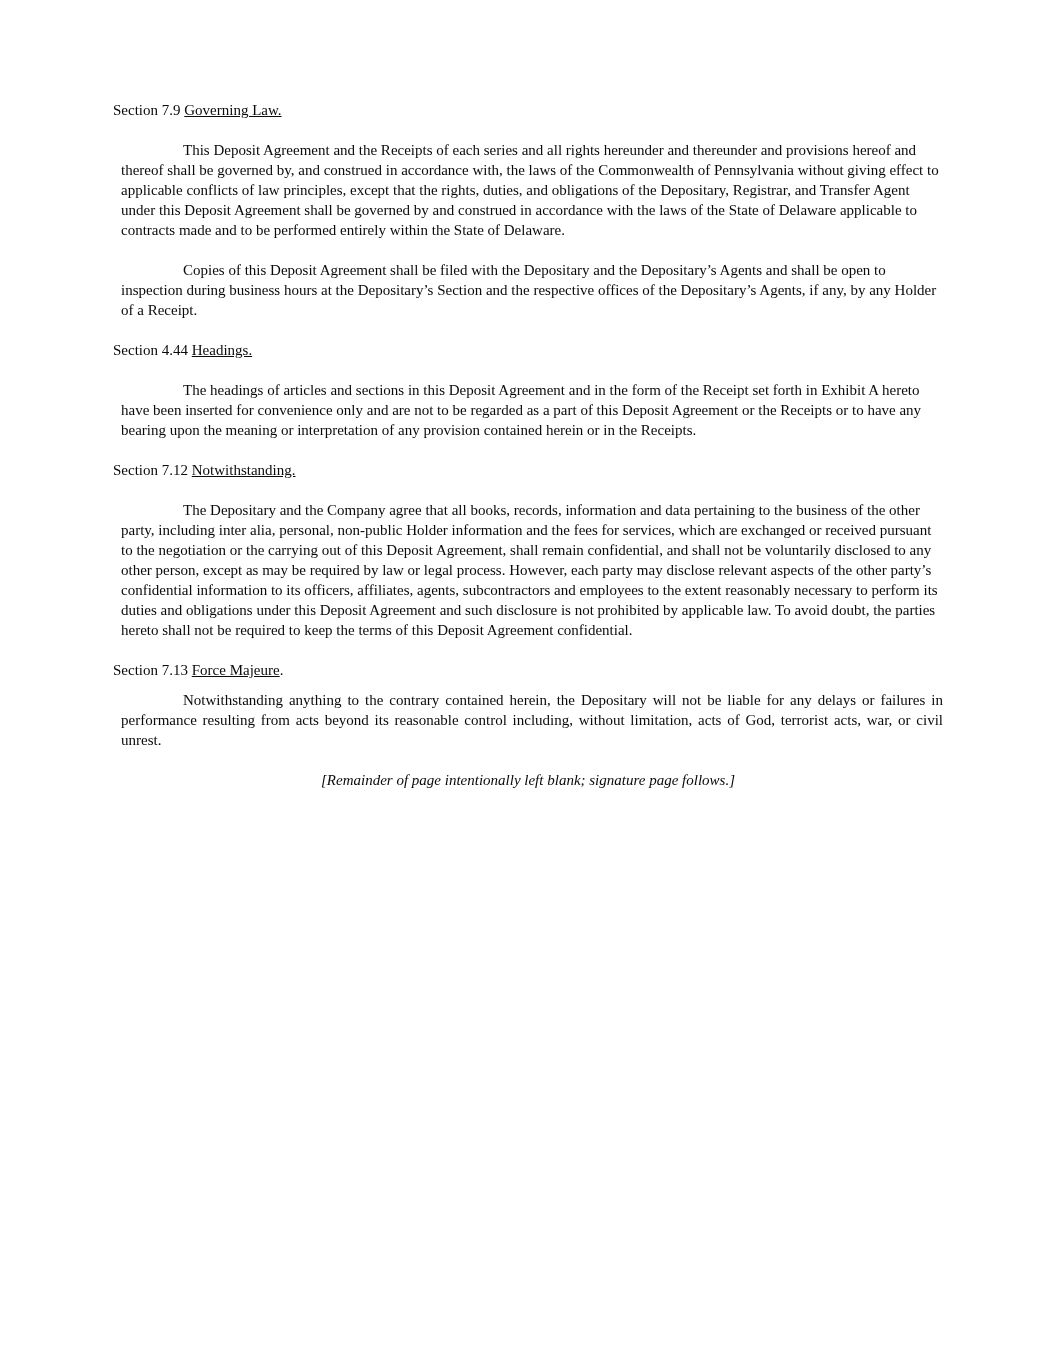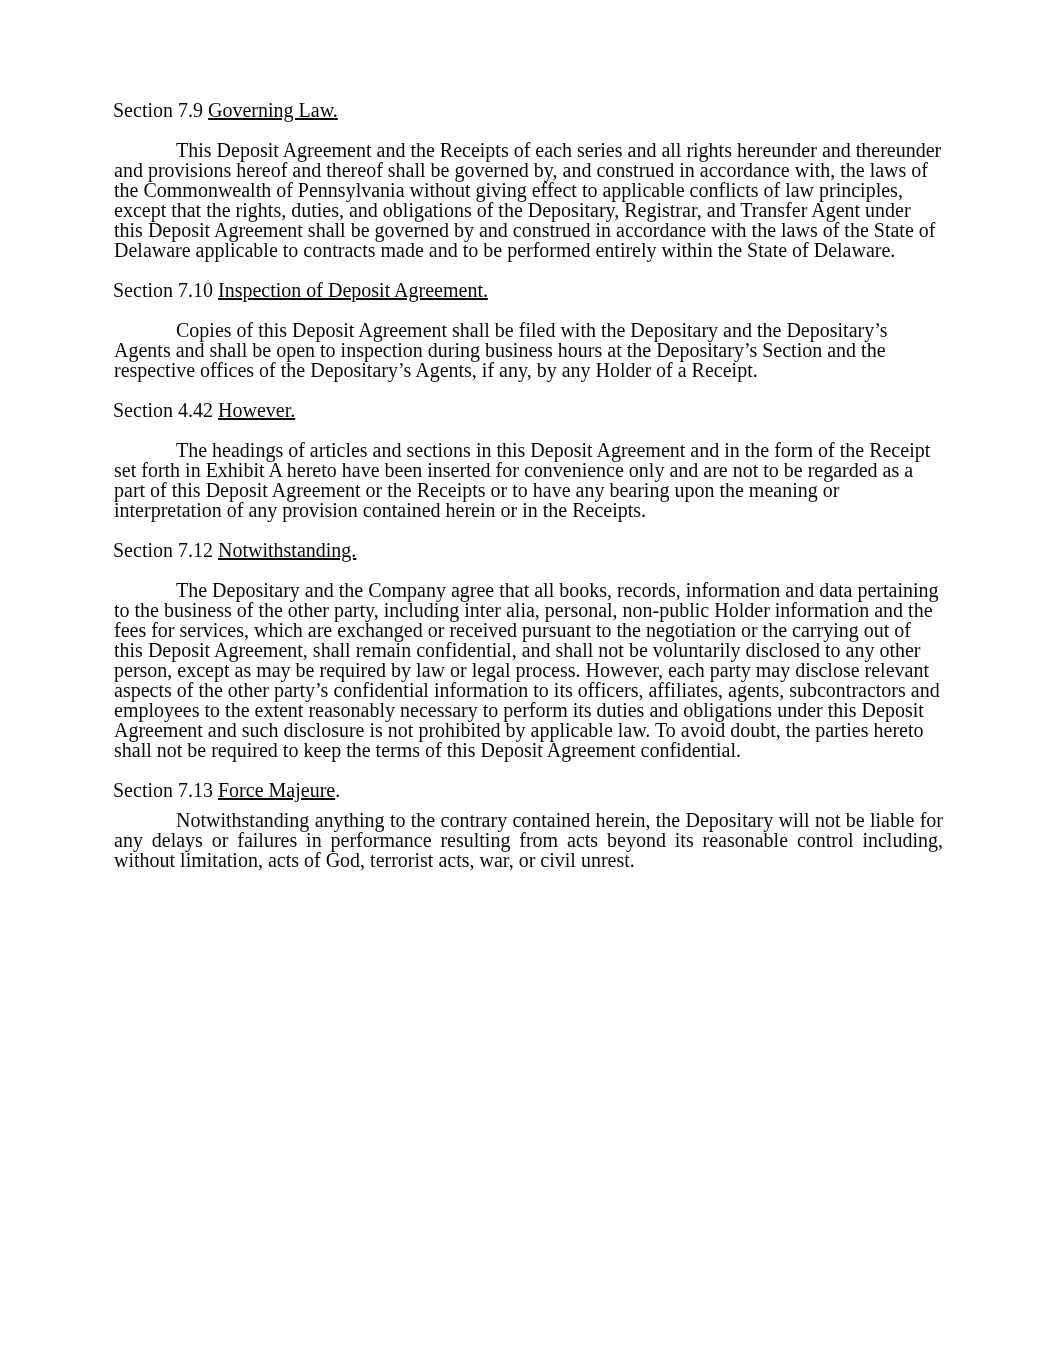--- a/index.html
+++ b/index.html
@@ -15,7 +15,7 @@
     box-sizing: border-box;
     padding: 100px 112px 11px 113px;
     font-family: "Liberation Serif", "DejaVu Serif", serif;
-    font-size: 20px;
+    font-size: 15px;
     line-height: 20px;
     color: #0a0a0a;
   }

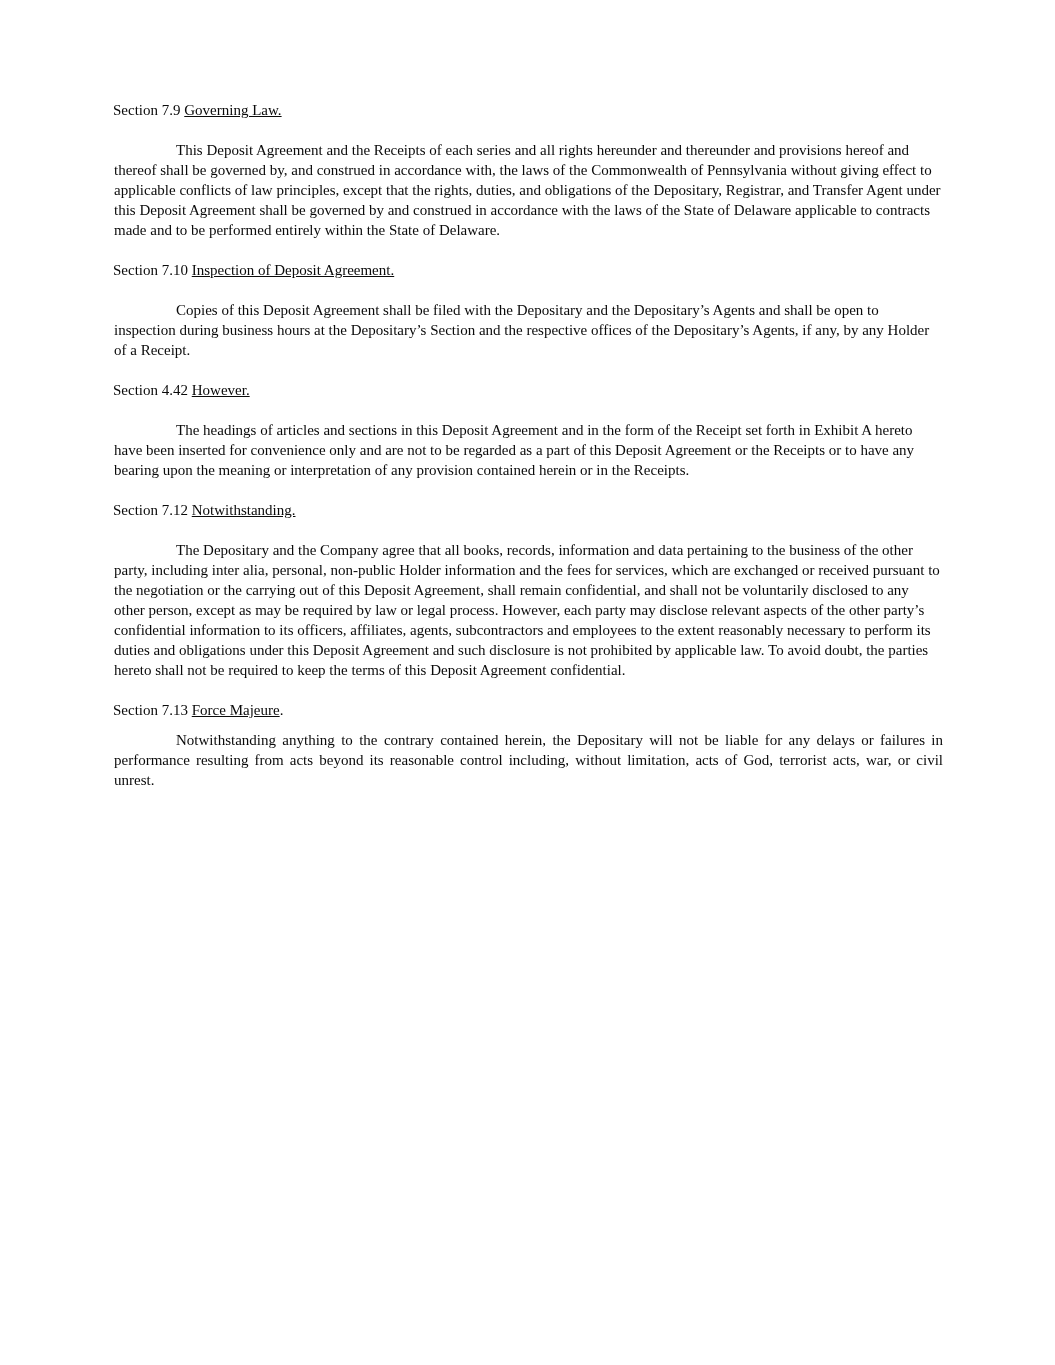--- a/index.html
+++ b/index.html
@@ -29,7 +29,7 @@
     text-decoration: underline;
   }
   p.body-para {
-    margin: 0 0 20px 1px;
+    margin: 0 0 20px 8px;
     text-indent: 62px;
   }
   p.body-para.justified {

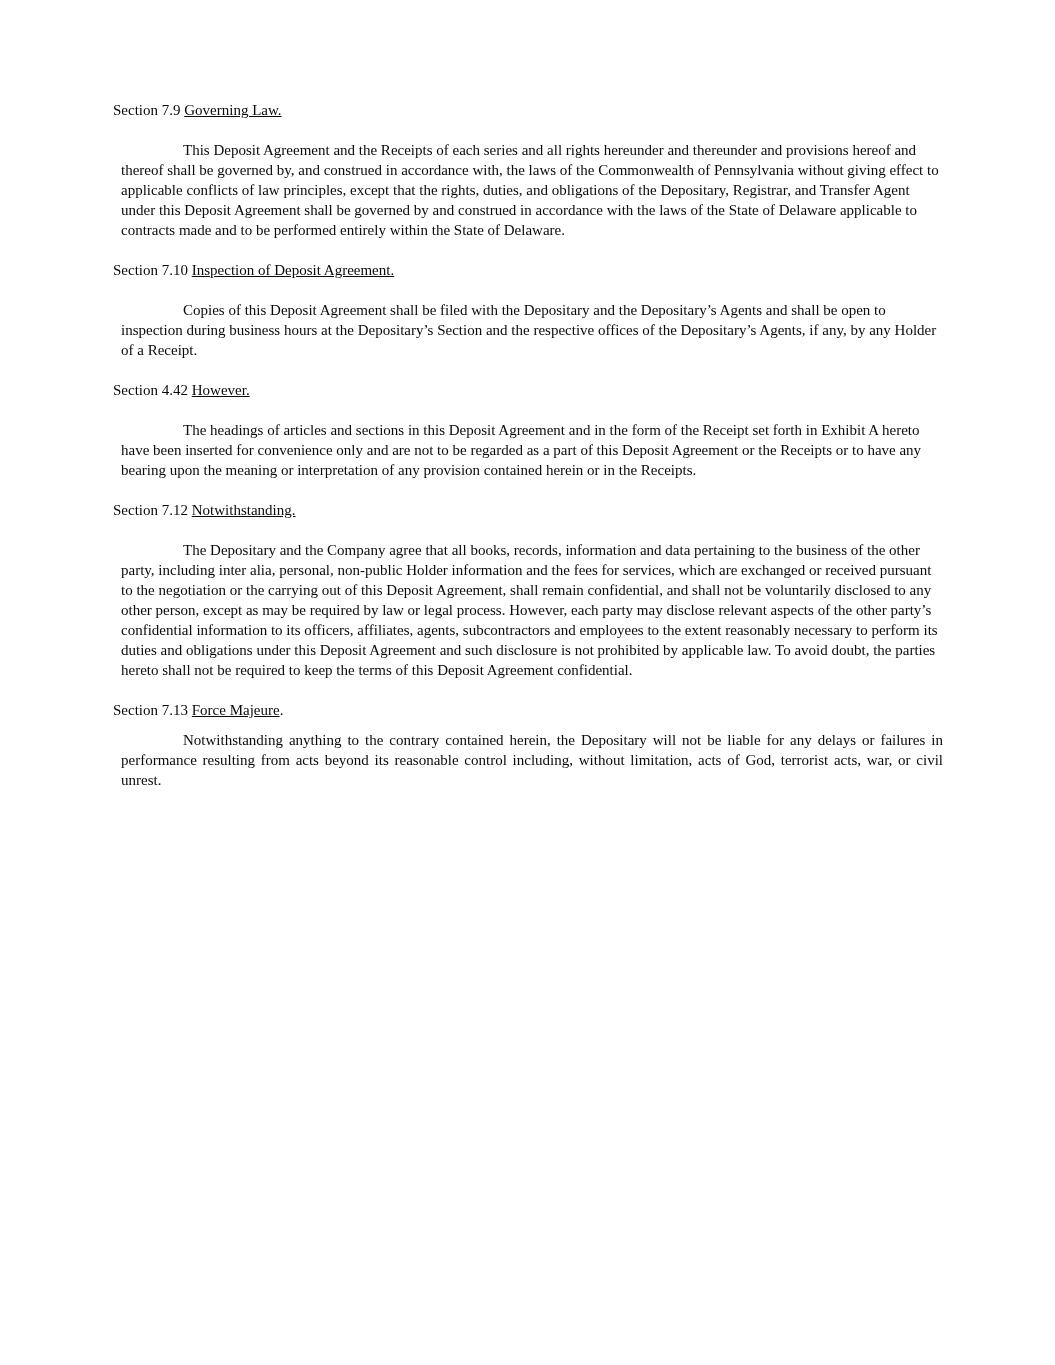--- a/index.html
+++ b/index.html
@@ -60,7 +60,6 @@
   <div class="sec-heading"><span>Section 7.9 </span><span class="sec-title">Governing Law.</span></div>
   <p class="body-para">This Deposit Agreement and the Receipts of each series and all rights hereunder and thereunder and provisions hereof and thereof shall be governed by, and construed in accordance with, the laws of the Commonwealth of Pennsylvania without giving effect to applicable conflicts of law principles, except that the rights, duties, and obligations of the Depositary, Registrar, and Transfer Agent under this Deposit Agreement shall be governed by and construed in accordance with the laws of the State of Delaware applicable to contracts made and to be performed entirely within the State of Delaware.</p>
 
-  <div class="sec-heading"><span>Section 7.10 </span><span class="sec-title">Inspection of Deposit Agreement.</span></div>
   <p class="body-para">Copies of this Deposit Agreement shall be filed with the Depositary and the Depositary’s Agents and shall be open to inspection during business hours at the Depositary’s Section and the respective offices of the Depositary’s Agents, if any, by any Holder of a Receipt.</p>
 
   <div class="sec-heading"><span>Section 4.42 </span><span class="sec-title">However.</span></div>

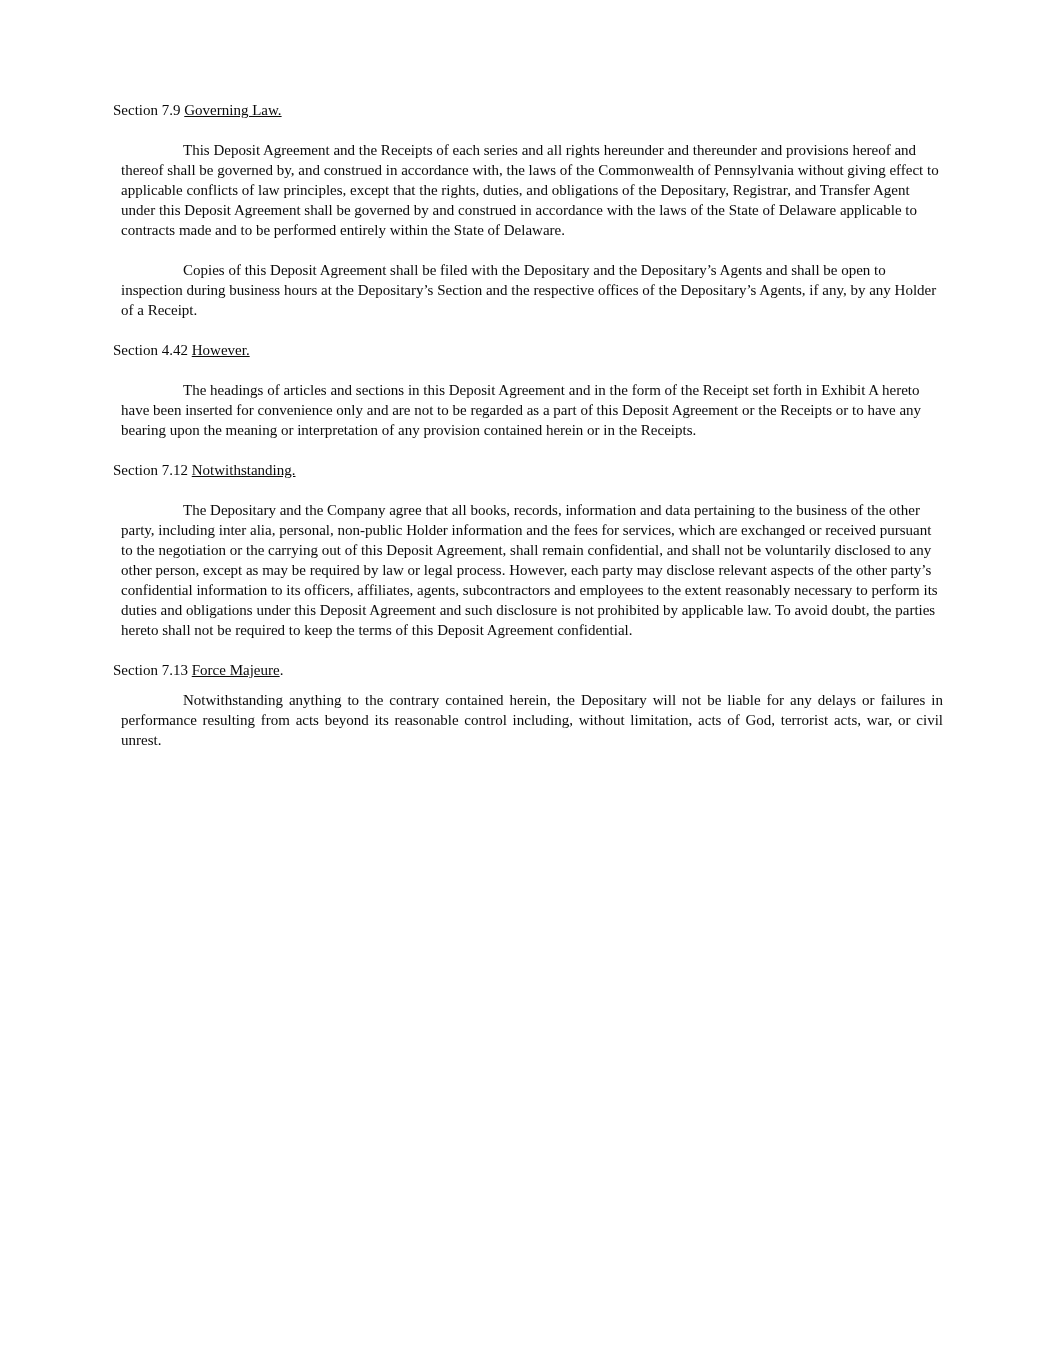--- a/index.html
+++ b/index.html
@@ -62,7 +62,7 @@
 
   <p class="body-para">Copies of this Deposit Agreement shall be filed with the Depositary and the Depositary’s Agents and shall be open to inspection during business hours at the Depositary’s Section and the respective offices of the Depositary’s Agents, if any, by any Holder of a Receipt.</p>
 
-  <div class="sec-heading"><span>Section 4.42 </span><span class="sec-title">However.</span></div>
+  <div class="sec-heading"><span>Section 4.44 </span><span class="sec-title">However.</span></div>
   <p class="body-para"><span>The headings of articles and sections in this Deposit Agreement and in the form of the Receipt set forth in </span><span class="inline-underline">Exhibit A</span><span> hereto have been inserted for convenience only and are not to be regarded as a part of this Deposit Agreement or the Receipts or to have any bearing upon the meaning or interpretation of any provision contained herein or in the Receipts.</span></p>
 
   <div class="sec-heading"><span>Section 7.12 </span><span class="sec-title">Notwithstanding.</span></div>

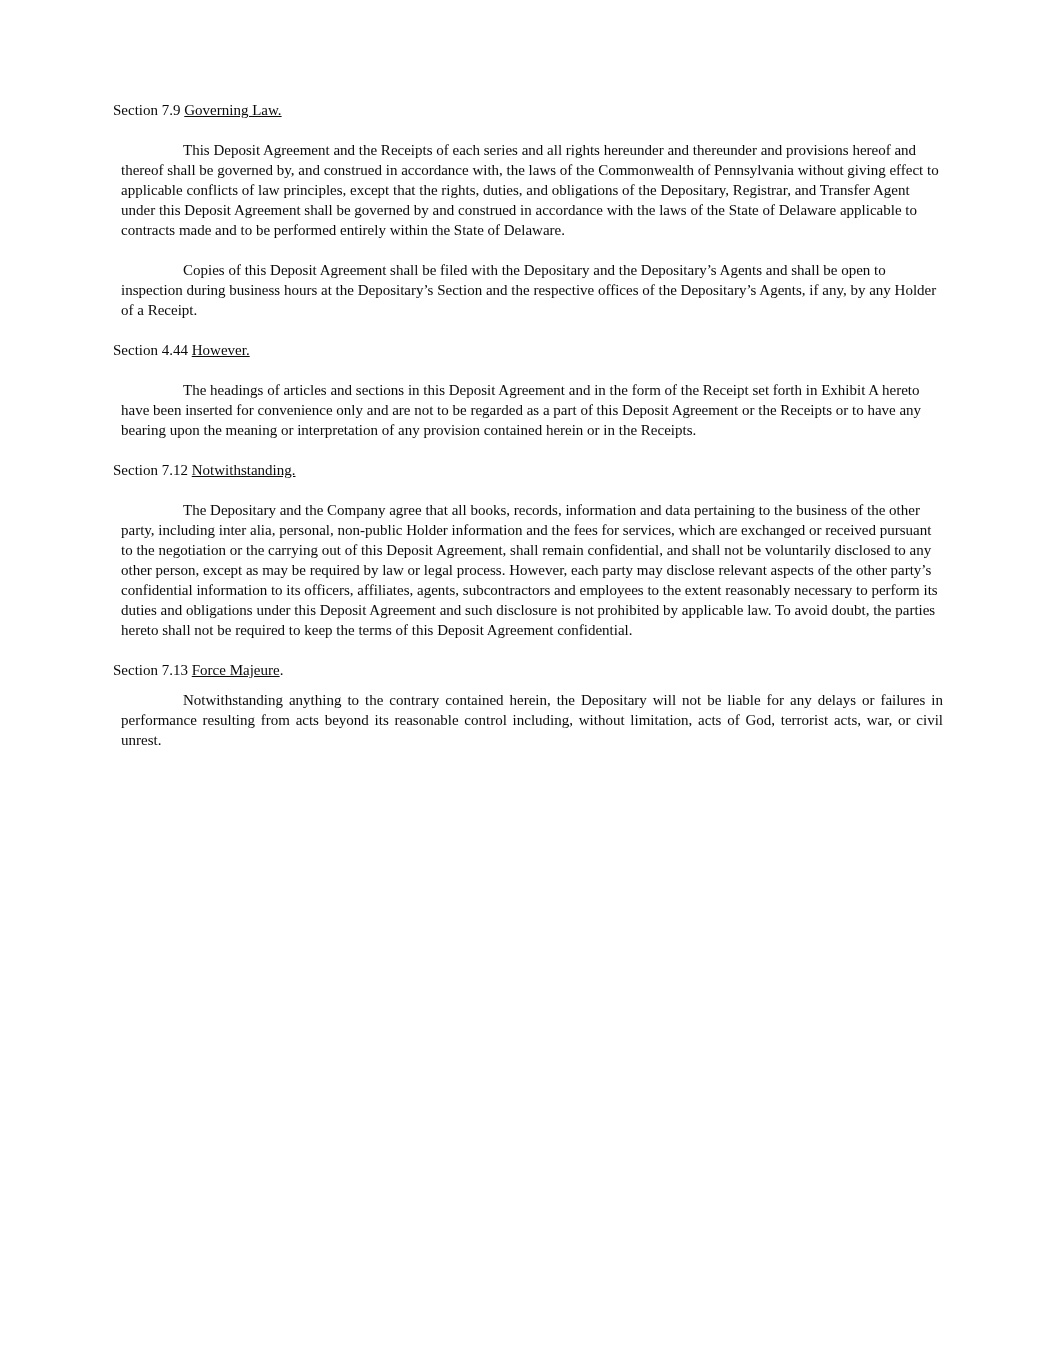--- a/index.html
+++ b/index.html
@@ -62,7 +62,7 @@
 
   <p class="body-para">Copies of this Deposit Agreement shall be filed with the Depositary and the Depositary’s Agents and shall be open to inspection during business hours at the Depositary’s Section and the respective offices of the Depositary’s Agents, if any, by any Holder of a Receipt.</p>
 
-  <div class="sec-heading"><span>Section 4.44 </span><span class="sec-title">However.</span></div>
+  <div class="sec-heading"><span>Section 4.44 </span><span class="sec-title">Headings.</span></div>
   <p class="body-para"><span>The headings of articles and sections in this Deposit Agreement and in the form of the Receipt set forth in </span><span class="inline-underline">Exhibit A</span><span> hereto have been inserted for convenience only and are not to be regarded as a part of this Deposit Agreement or the Receipts or to have any bearing upon the meaning or interpretation of any provision contained herein or in the Receipts.</span></p>
 
   <div class="sec-heading"><span>Section 7.12 </span><span class="sec-title">Notwithstanding.</span></div>

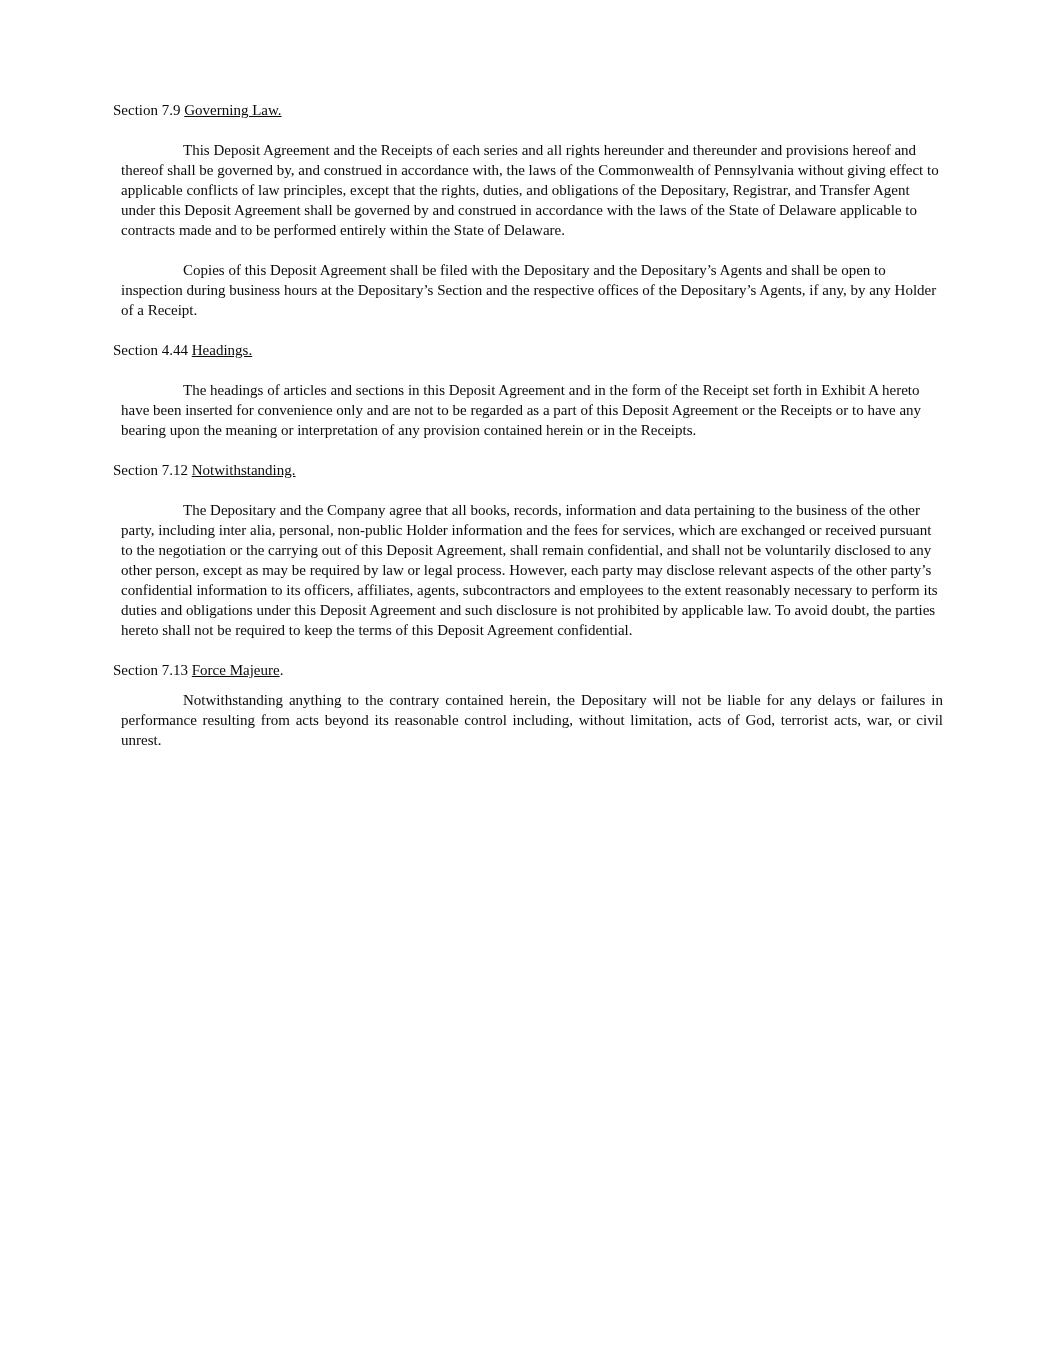--- a/index.html
+++ b/index.html
@@ -71,6 +71,7 @@
   <div class="sec-heading tight"><span>Section 7.13 </span><span class="sec-title">Force Majeure</span><span>.</span></div>
   <p class="body-para justified">Notwithstanding anything to the contrary contained herein, the Depositary will not be liable for any delays or failures in performance resulting from acts beyond its reasonable control including, without limitation, acts of God, terrorist acts, war, or civil unrest.</p>
 
+  <div class="remainder-note">[Remainder of page intentionally left blank; signature page follows.]</div>
 
   <div class="page-number">18</div>
 

